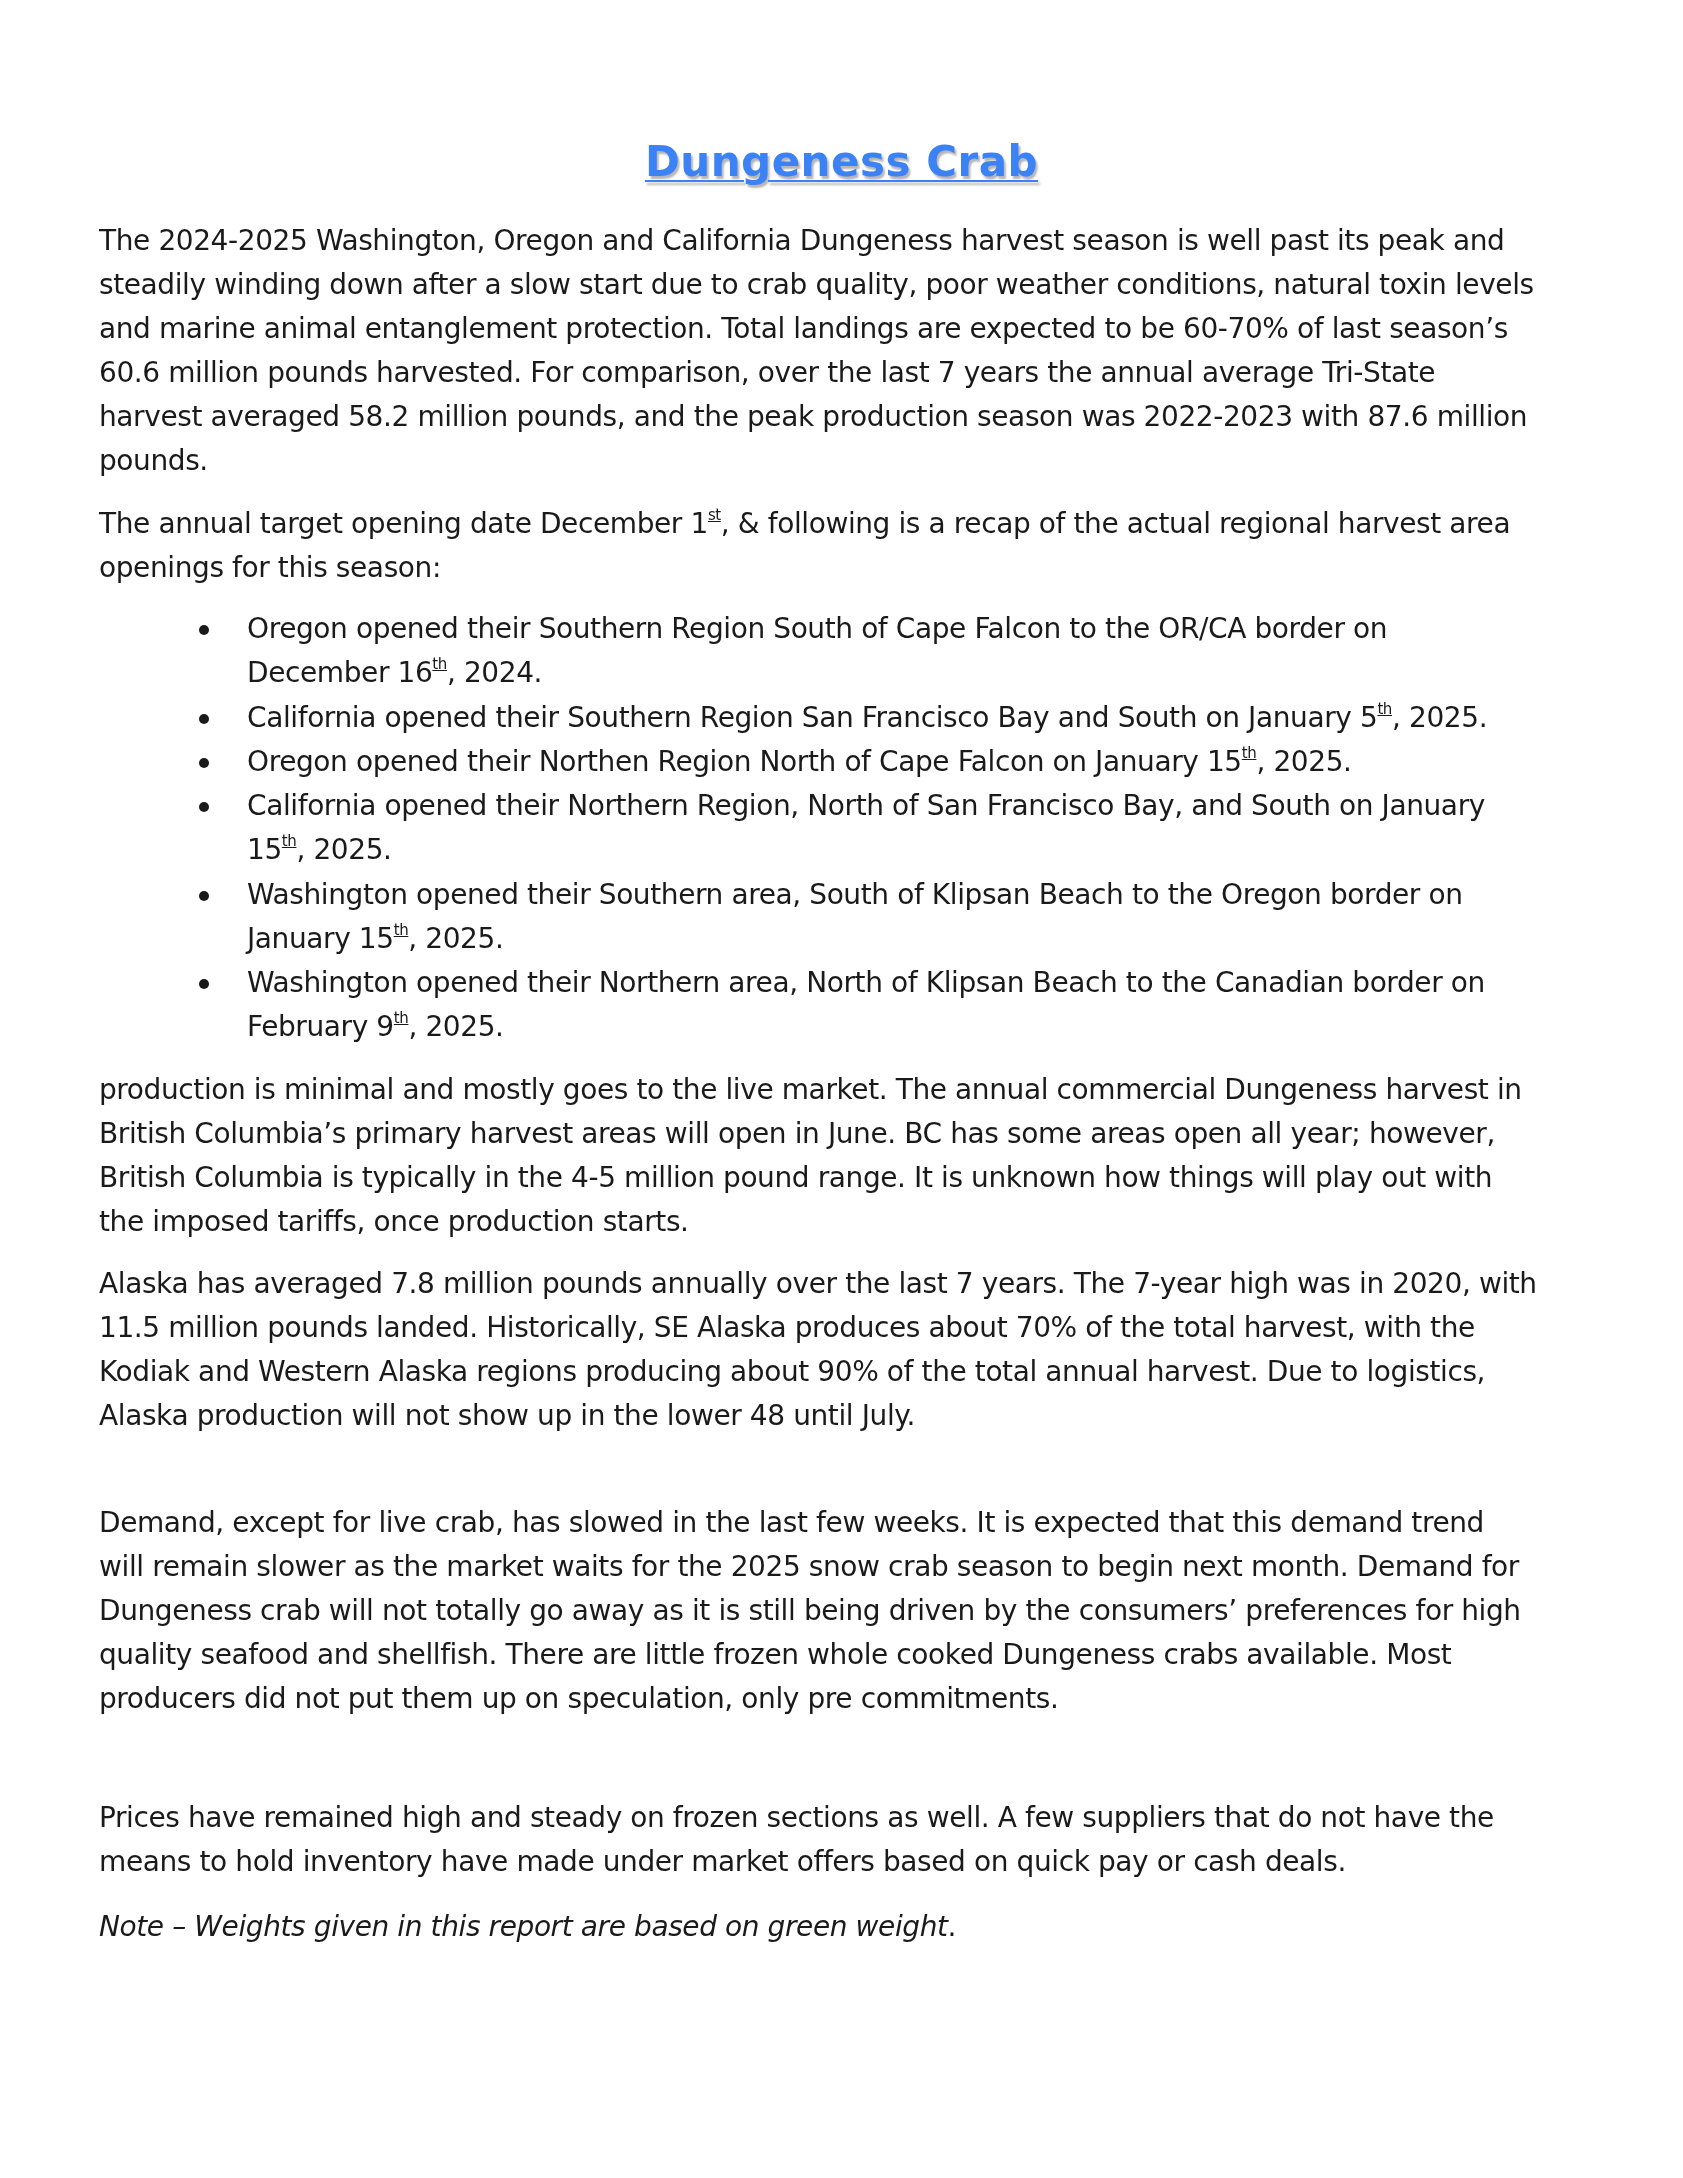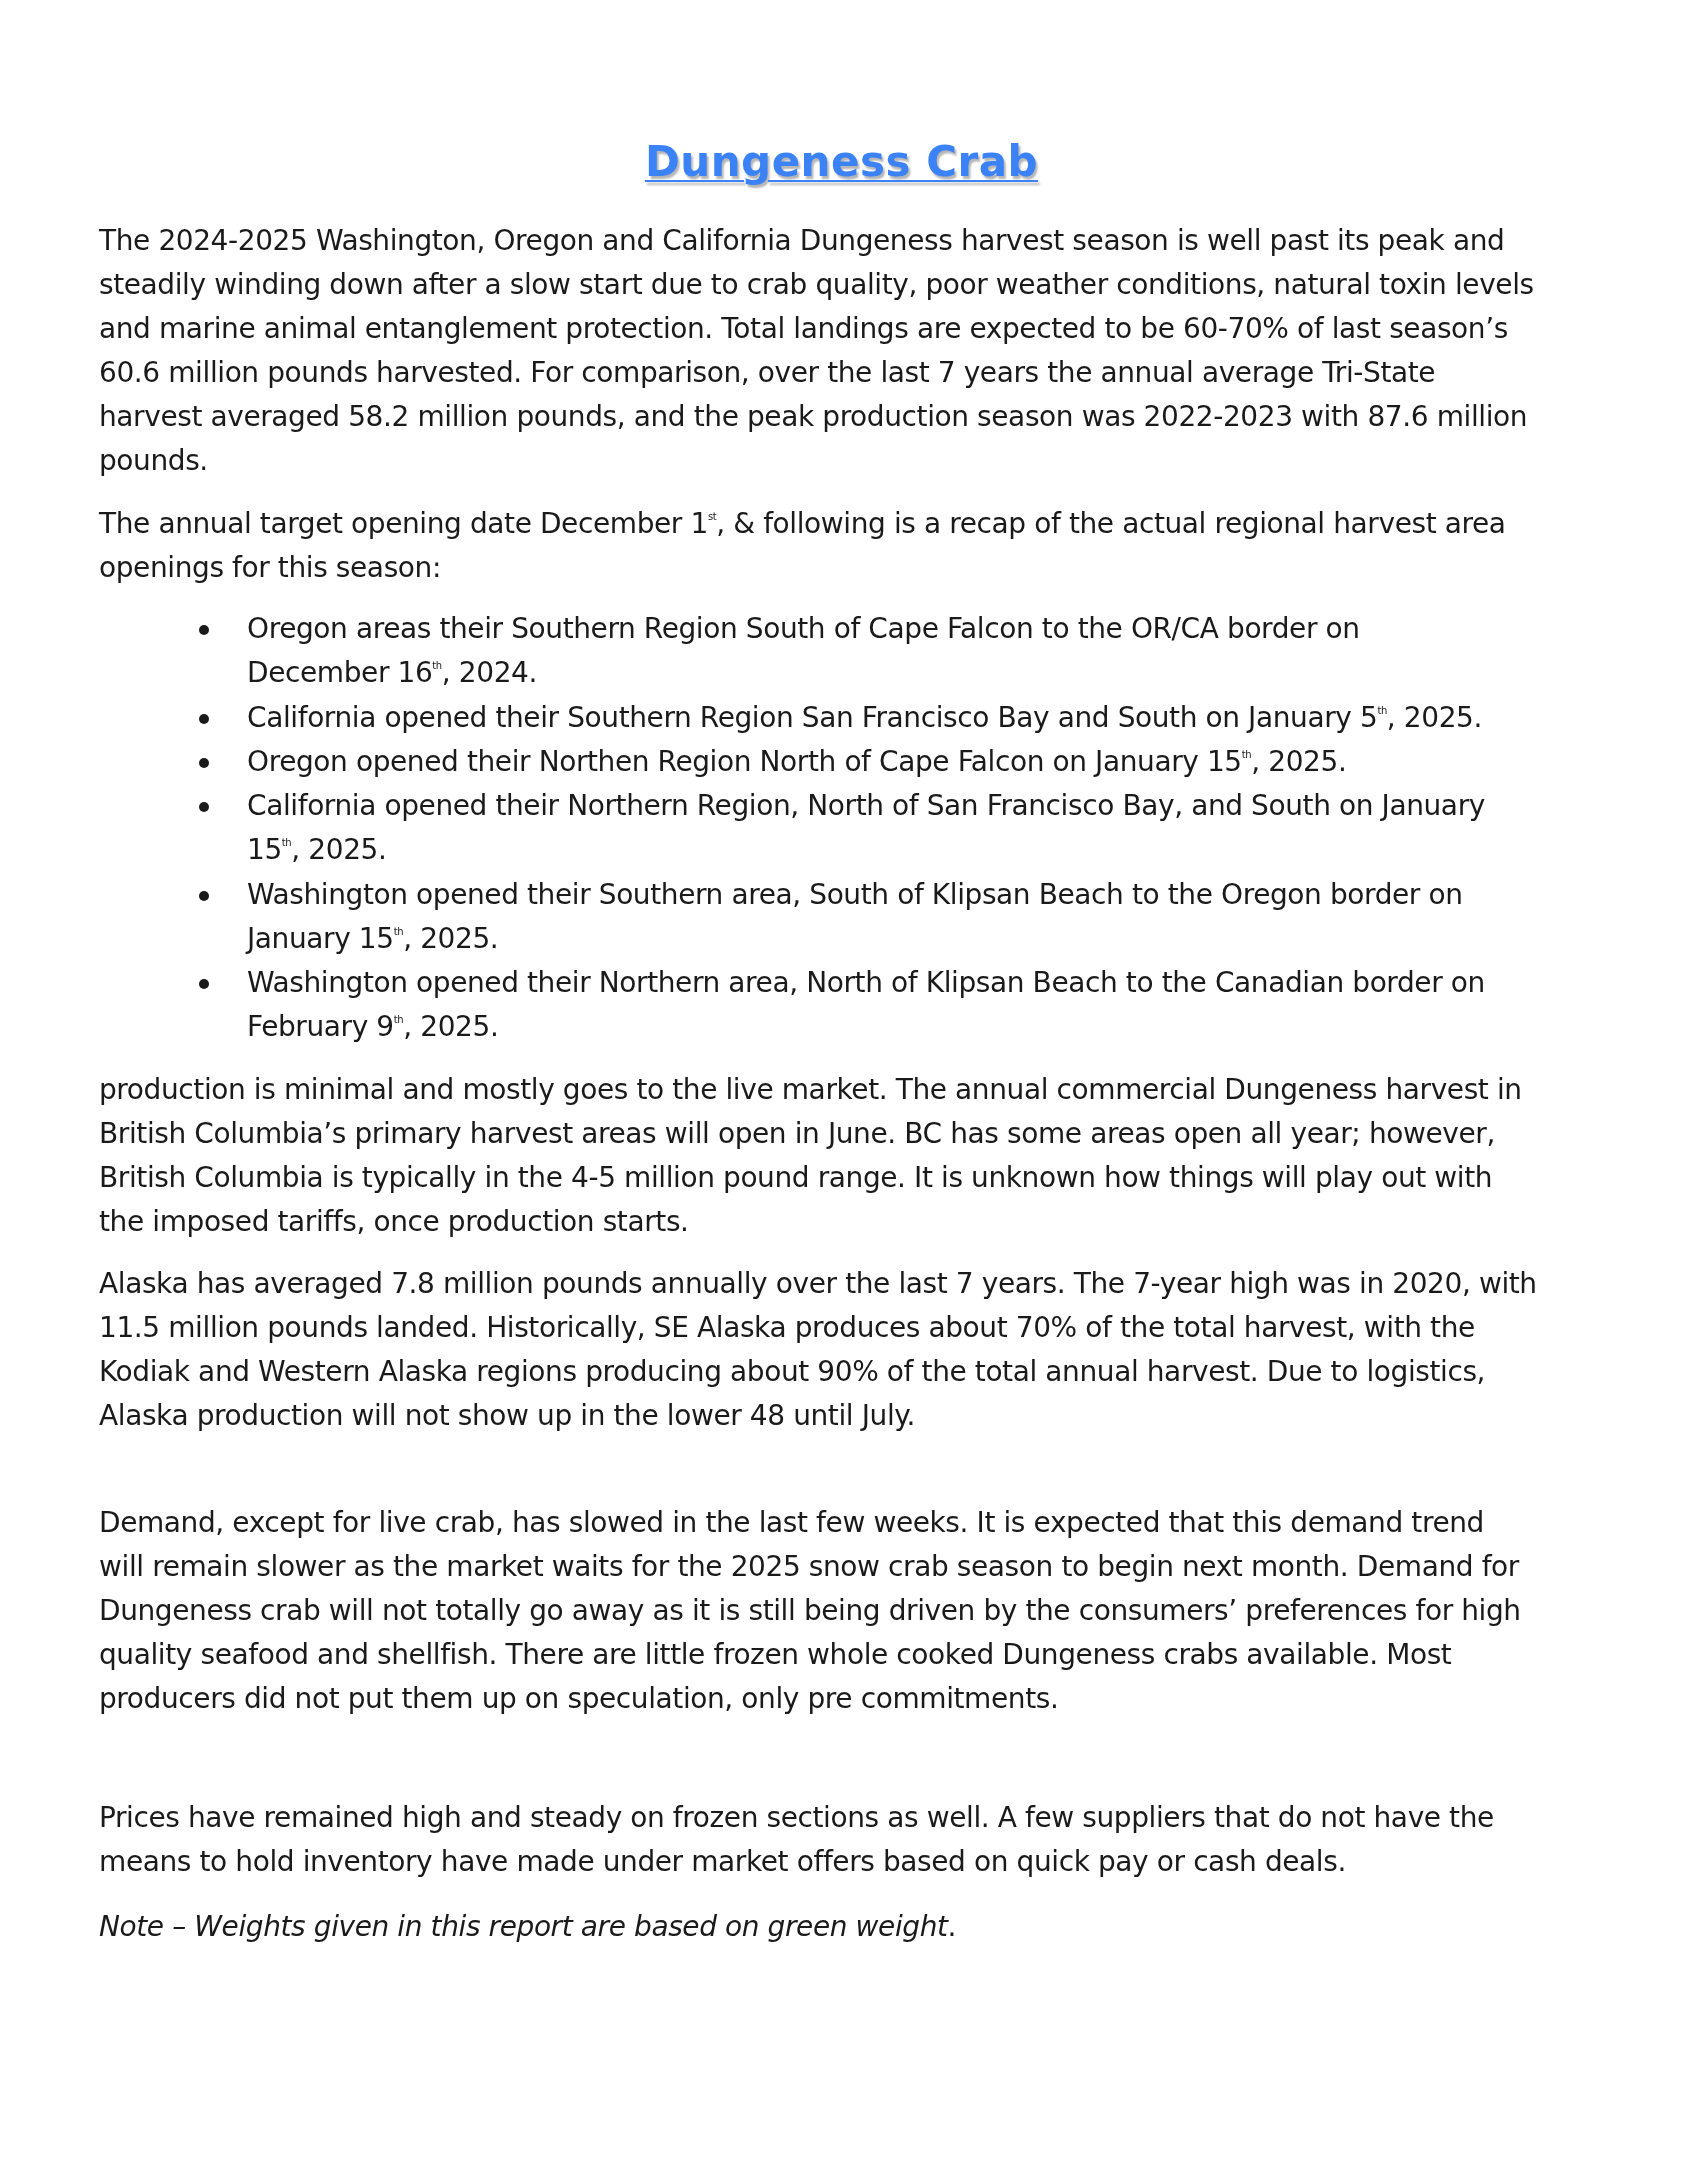--- a/index.html
+++ b/index.html
@@ -31,7 +31,7 @@
     letter-spacing: -0.4px;
   }
   .line { display: block; height: 44px; }
-  sup { font-size: 10px; line-height: 0; vertical-align: 13px; }
+  sup { font-size: 15px; line-height: 0; vertical-align: 13px; text-decoration: underline; }
   .bullets { position: absolute; left: 0; width: 1505px; }
   .bullet-item { position: relative; }
   .bullet-dot {

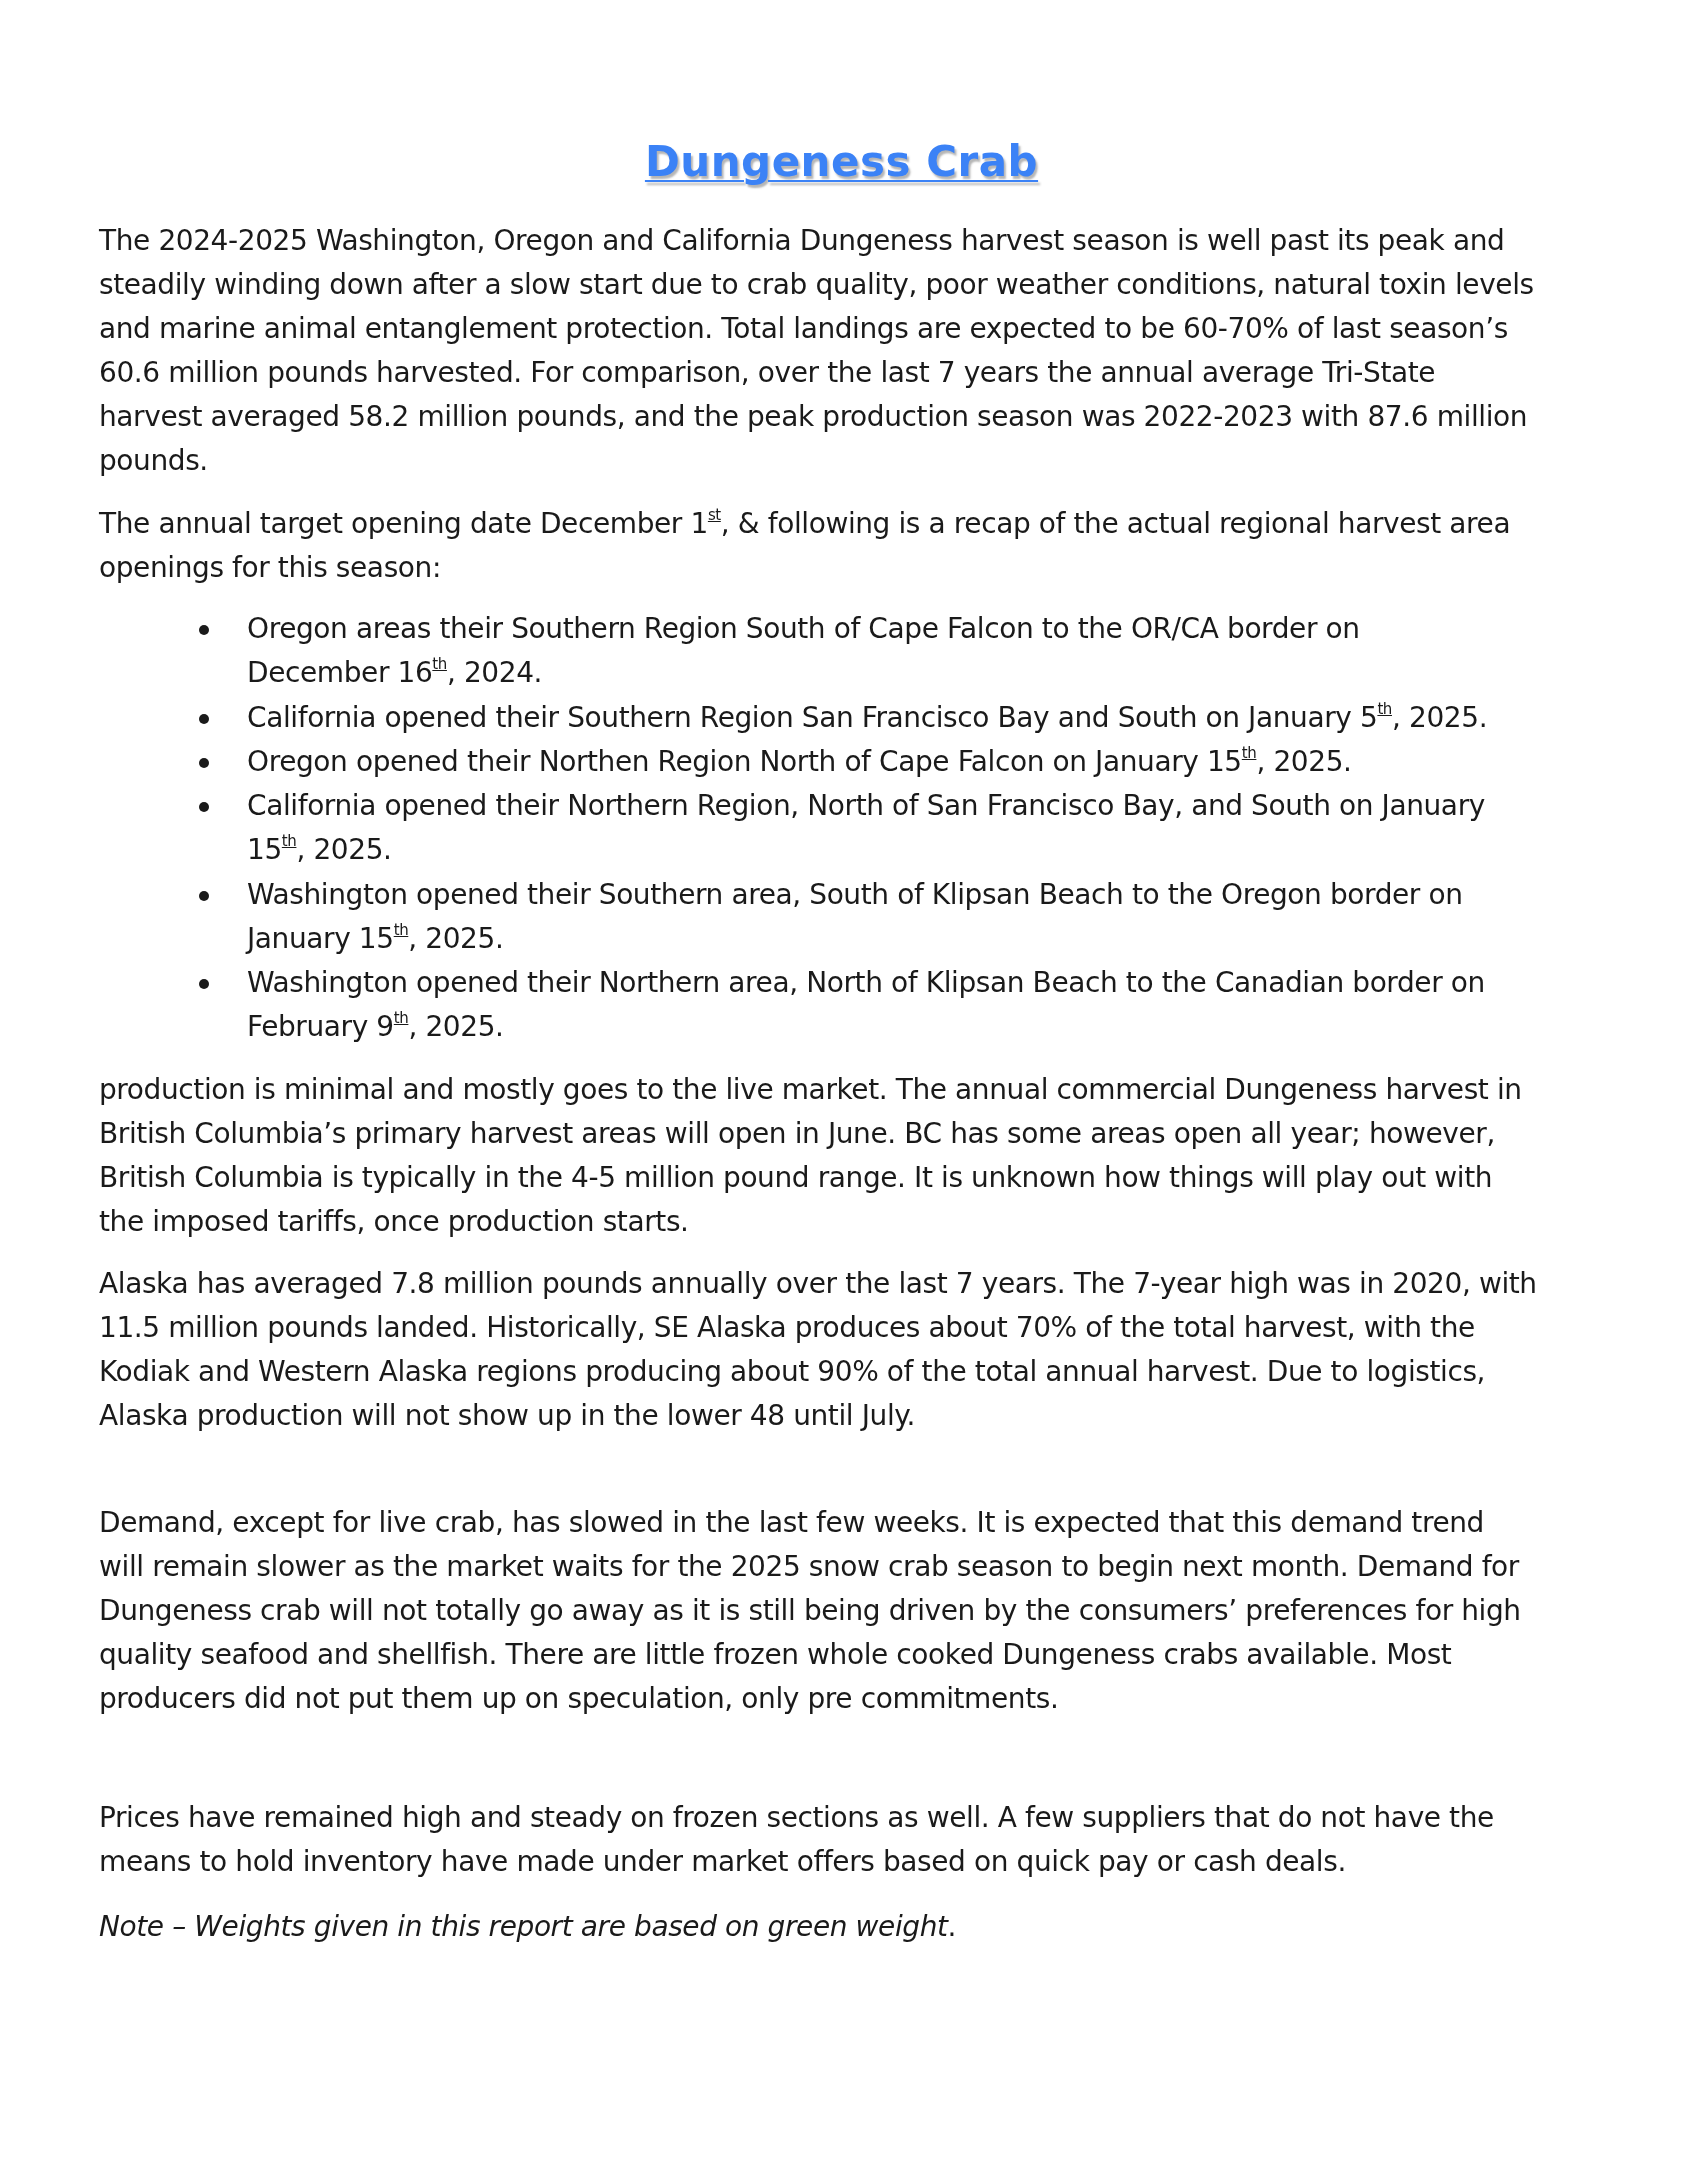--- a/index.html
+++ b/index.html
@@ -67,7 +67,7 @@
   <div class="bullets" style="top:607px">
     <div class="bullet-item" style="position:absolute; top:0px; left:0;">
       <span class="bullet-dot"></span>
-      <span class="bullet-text" style="top:0"><span>Oregon areas their Southern Region South of Cape Falcon to the OR/CA border on</span></span>
+      <span class="bullet-text" style="top:0"><span>Oregon opened their Southern Region South of Cape Falcon to the OR/CA border on</span></span>
       <span class="bullet-text" style="top:44px"><span>December 16</span><sup>th</sup><span>, 2024.</span></span>
     </div>
     <div class="bullet-item" style="position:absolute; top:89px; left:0;">

